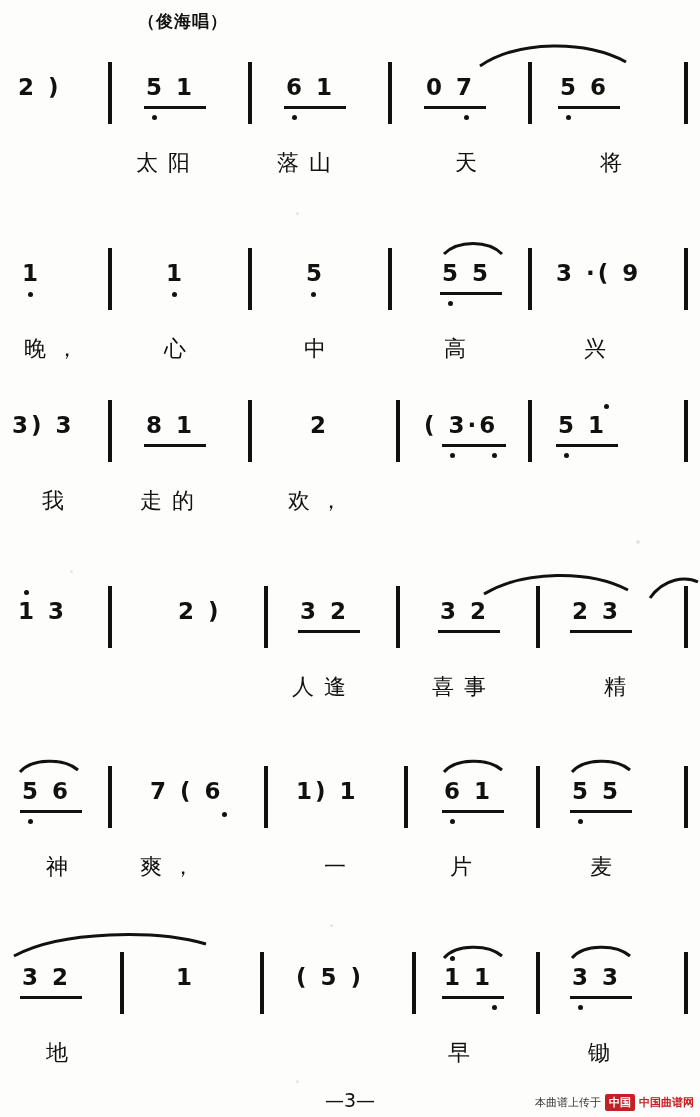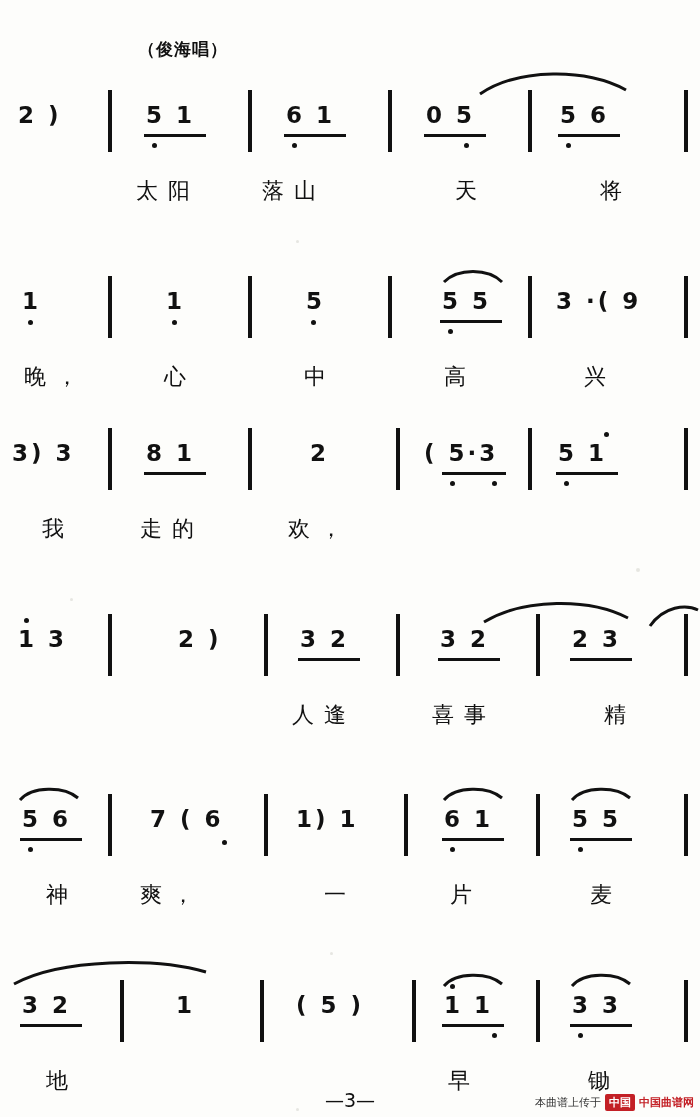--- a/index.html
+++ b/index.html
@@ -14,7 +14,7 @@
   
   .speck{position:absolute;background:#cfcfc8;border-radius:50%;opacity:.5;}
 
-  #sheet{position:absolute;inset:0;margin-top:28px;}
+  #sheet{position:absolute;inset:0;}
 
   .header{
     position:absolute;

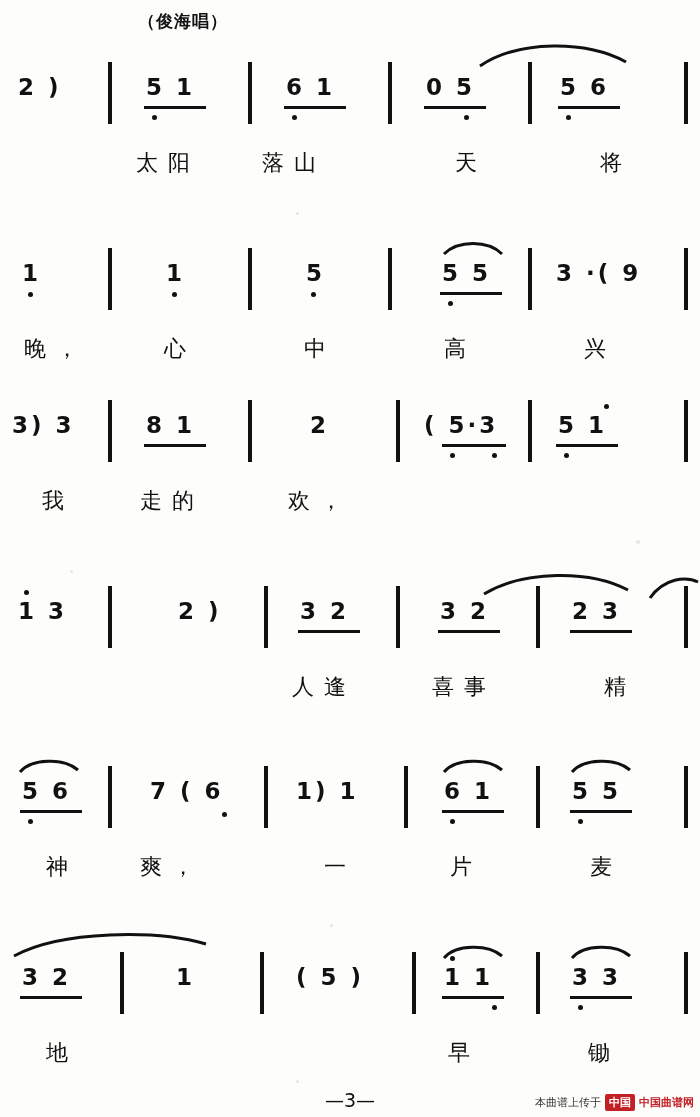--- a/index.html
+++ b/index.html
@@ -127,7 +127,7 @@
     <div class="uline" style="left:284px;top:106px;width:62px;"></div>
     <div class="dotlow" style="left:292px;top:115px;"></div>
 
-    <div class="note num" style="left:426px;top:74px;">0 5</div>
+    <div class="note num" style="left:426px;top:74px;">0 7</div>
     <div class="uline" style="left:424px;top:106px;width:62px;"></div>
     <div class="dotlow" style="left:464px;top:115px;"></div>
 

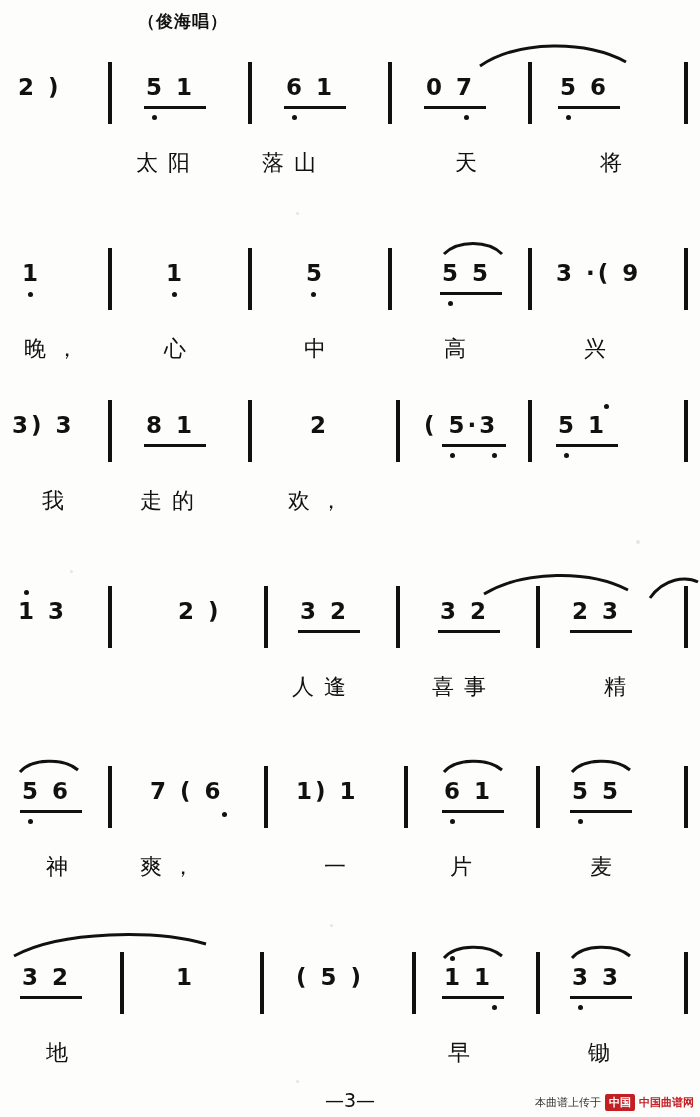--- a/index.html
+++ b/index.html
@@ -142,7 +142,7 @@
     </div>
 
     <div class="lyric" style="left:136px;top:148px;">太阳</div>
-    <div class="lyric" style="left:262px;top:148px;font-family:Liberation Serif, serif;">落山</div>
+    <div class="lyric" style="left:277px;top:148px;font-family:Liberation Serif, serif;">落山</div>
     <div class="lyric" style="left:455px;top:148px;">天</div>
     <div class="lyric" style="left:600px;top:148px;">将</div>
   </div>

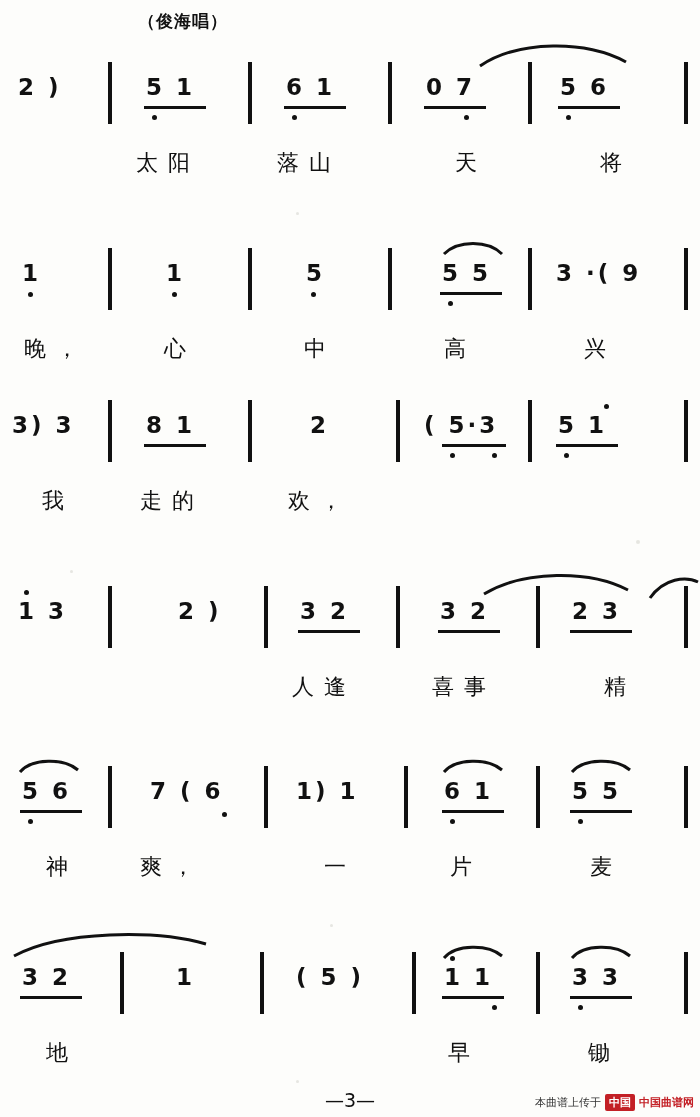--- a/index.html
+++ b/index.html
@@ -195,7 +195,7 @@
 
     <div class="note num" style="left:310px;top:412px;">2</div>
 
-    <div class="note num" style="left:424px;top:412px;">( 5·3</div>
+    <div class="note num" style="left:424px;top:412px;">( 3·6</div>
     <div class="uline" style="left:442px;top:444px;width:64px;"></div>
     <div class="dotlow" style="left:450px;top:453px;"></div>
     <div class="dotlow" style="left:492px;top:453px;"></div>

